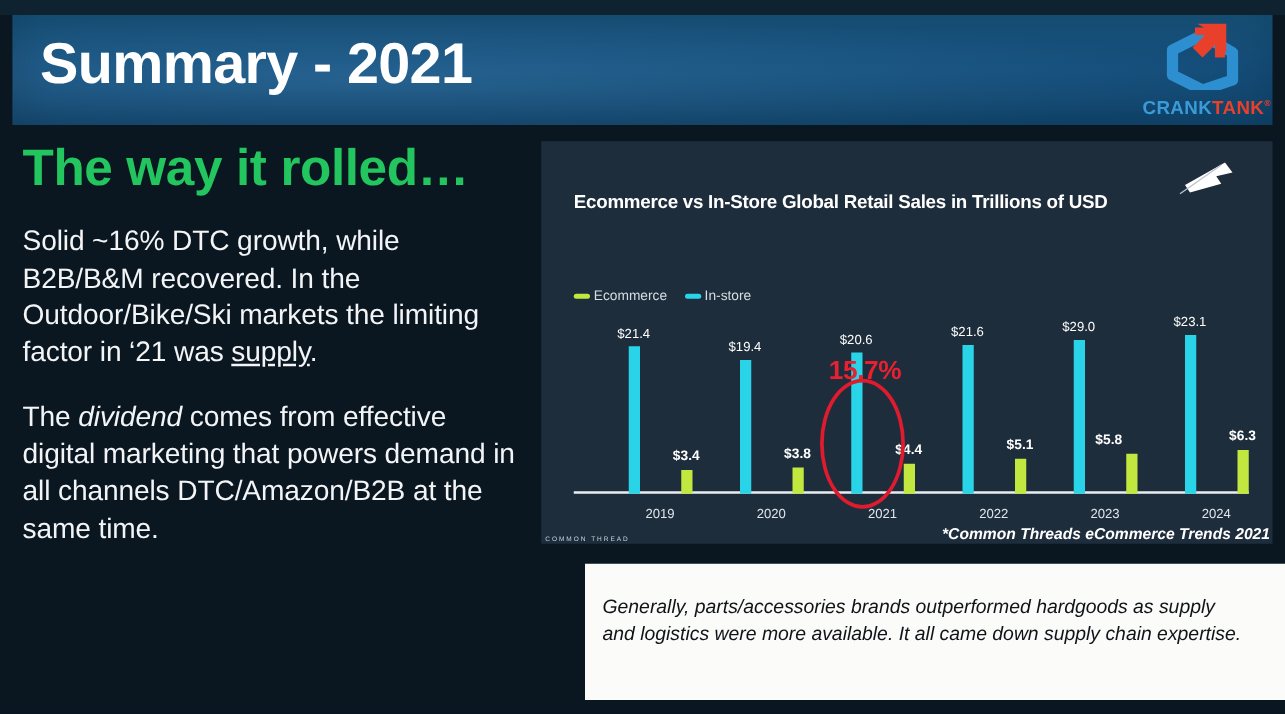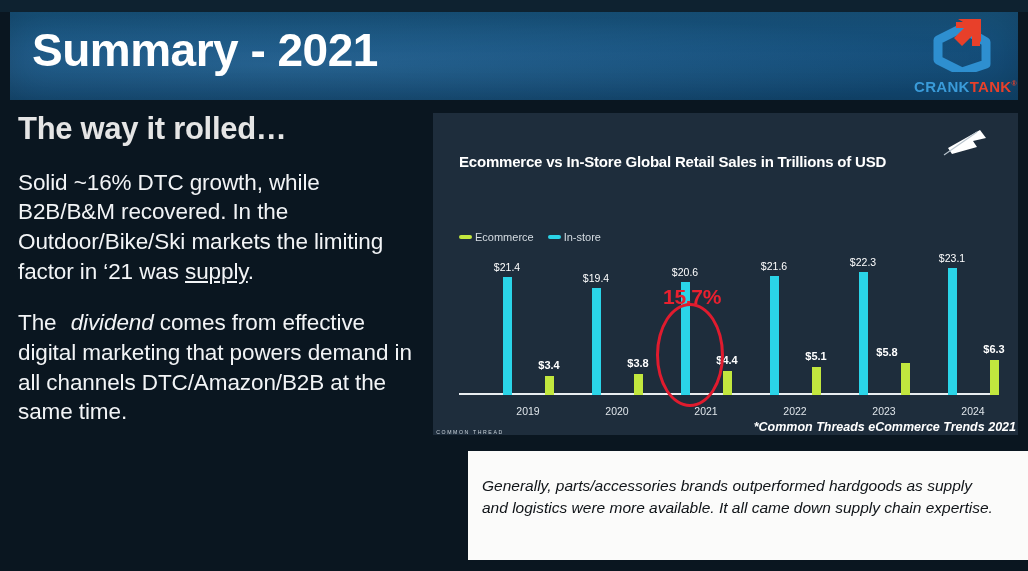--- a/index.html
+++ b/index.html
@@ -28,7 +28,7 @@
 
   
   #left-col{position:absolute;left:18px;top:113px;width:400px;}
-  #lede{font-size:31px;font-weight:bold;color:#e5e5e5;letter-spacing:-.3px;line-height:1.05;}
+  #lede{font-size:41px;font-weight:bold;color:#22c55e;letter-spacing:-.3px;line-height:1.05;}
   .body-p{font-size:22.5px;color:#f2f4f6;line-height:1.32;margin-top:22px;letter-spacing:-.1px;}
   .u{text-decoration:underline;}
   .it{font-style:italic;margin-left:8px;}

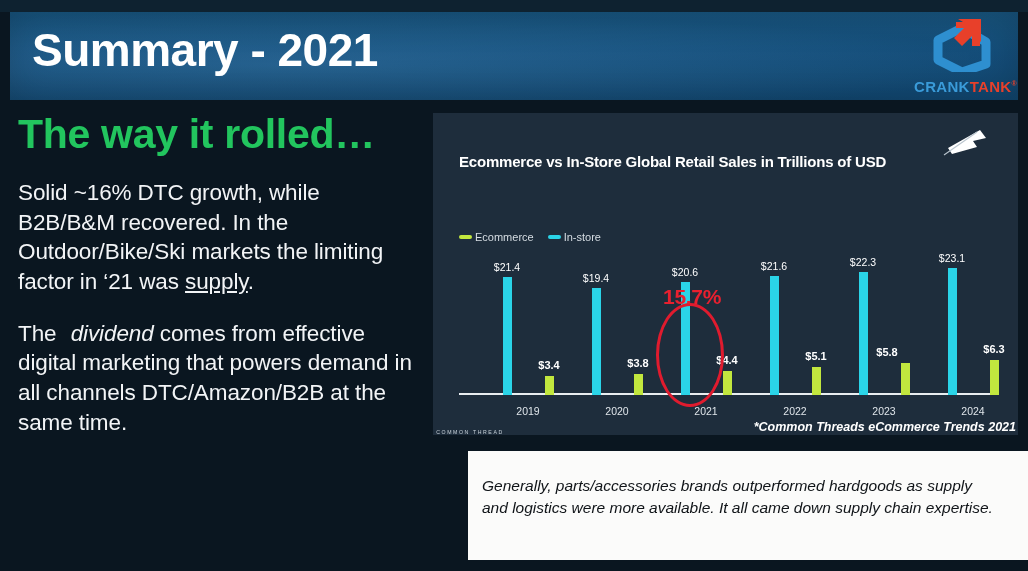--- a/index.html
+++ b/index.html
@@ -141,7 +141,7 @@
         <div class="bar-val b" style="left: 365px; bottom: 59px;">$5.1</div>
         <div class="xtick" style="left: 344px;">2022</div>
         <div class="bar bar-cyan" style="left: 407.5px; height: 123px;"></div>
-        <div class="bar-val" style="left: 412px; bottom: 153px;">$22.3</div>
+        <div class="bar-val" style="left: 412px; bottom: 153px;">$29.0</div>
         <div class="bar bar-green" style="left: 449.5px; height: 32px;"></div>
         <div class="bar-val b" style="left: 436px; bottom: 63px;">$5.8</div>
         <div class="xtick" style="left: 433px;">2023</div>

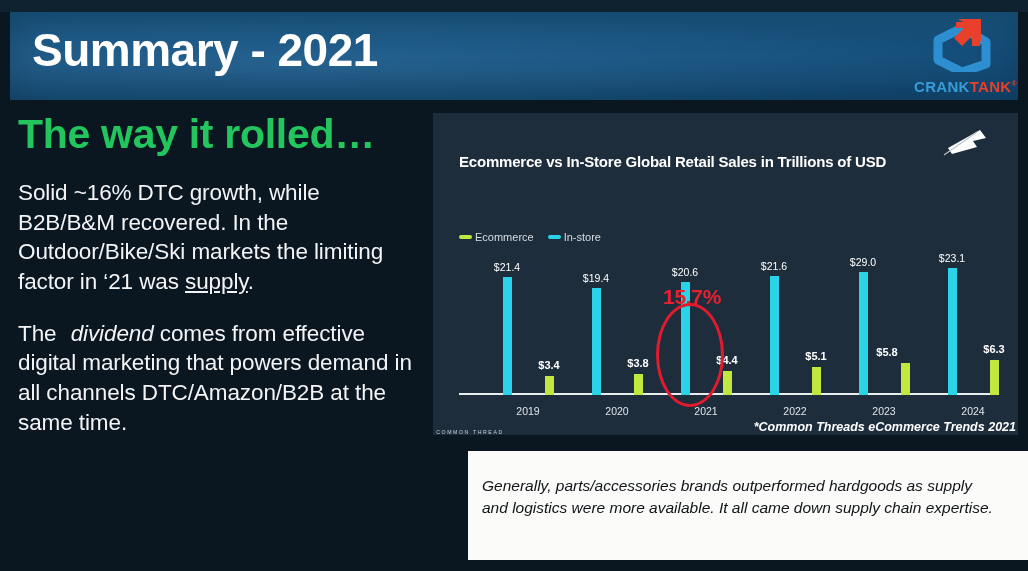--- a/index.html
+++ b/index.html
@@ -31,7 +31,7 @@
   #lede{font-size:41px;font-weight:bold;color:#22c55e;letter-spacing:-.3px;line-height:1.05;}
   .body-p{font-size:22.5px;color:#f2f4f6;line-height:1.32;margin-top:22px;letter-spacing:-.1px;}
   .u{text-decoration:underline;}
-  .it{font-style:italic;margin-left:8px;}
+  .it{font-style:italic;}
 
   
   #chart-panel{position:absolute;left:433px;top:113px;width:585px;height:322px;

